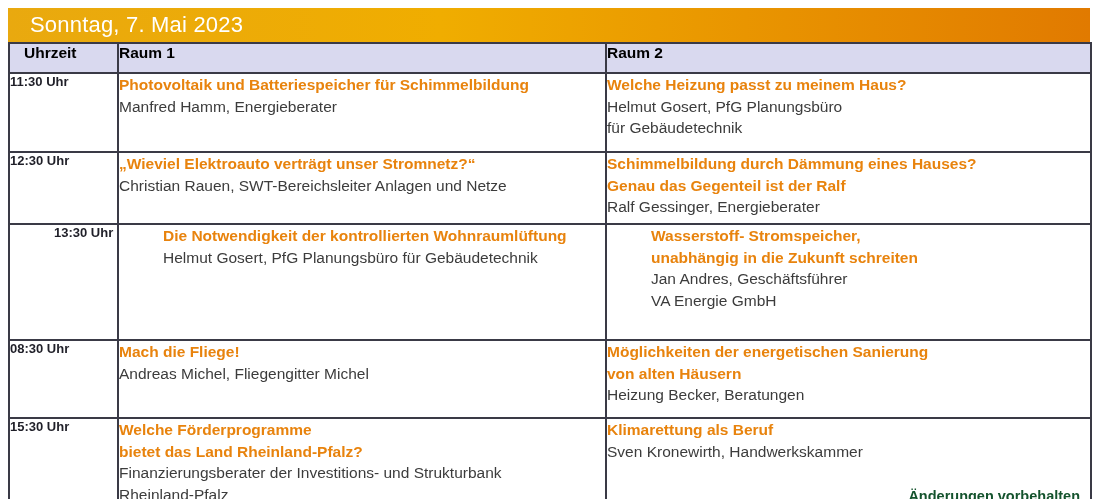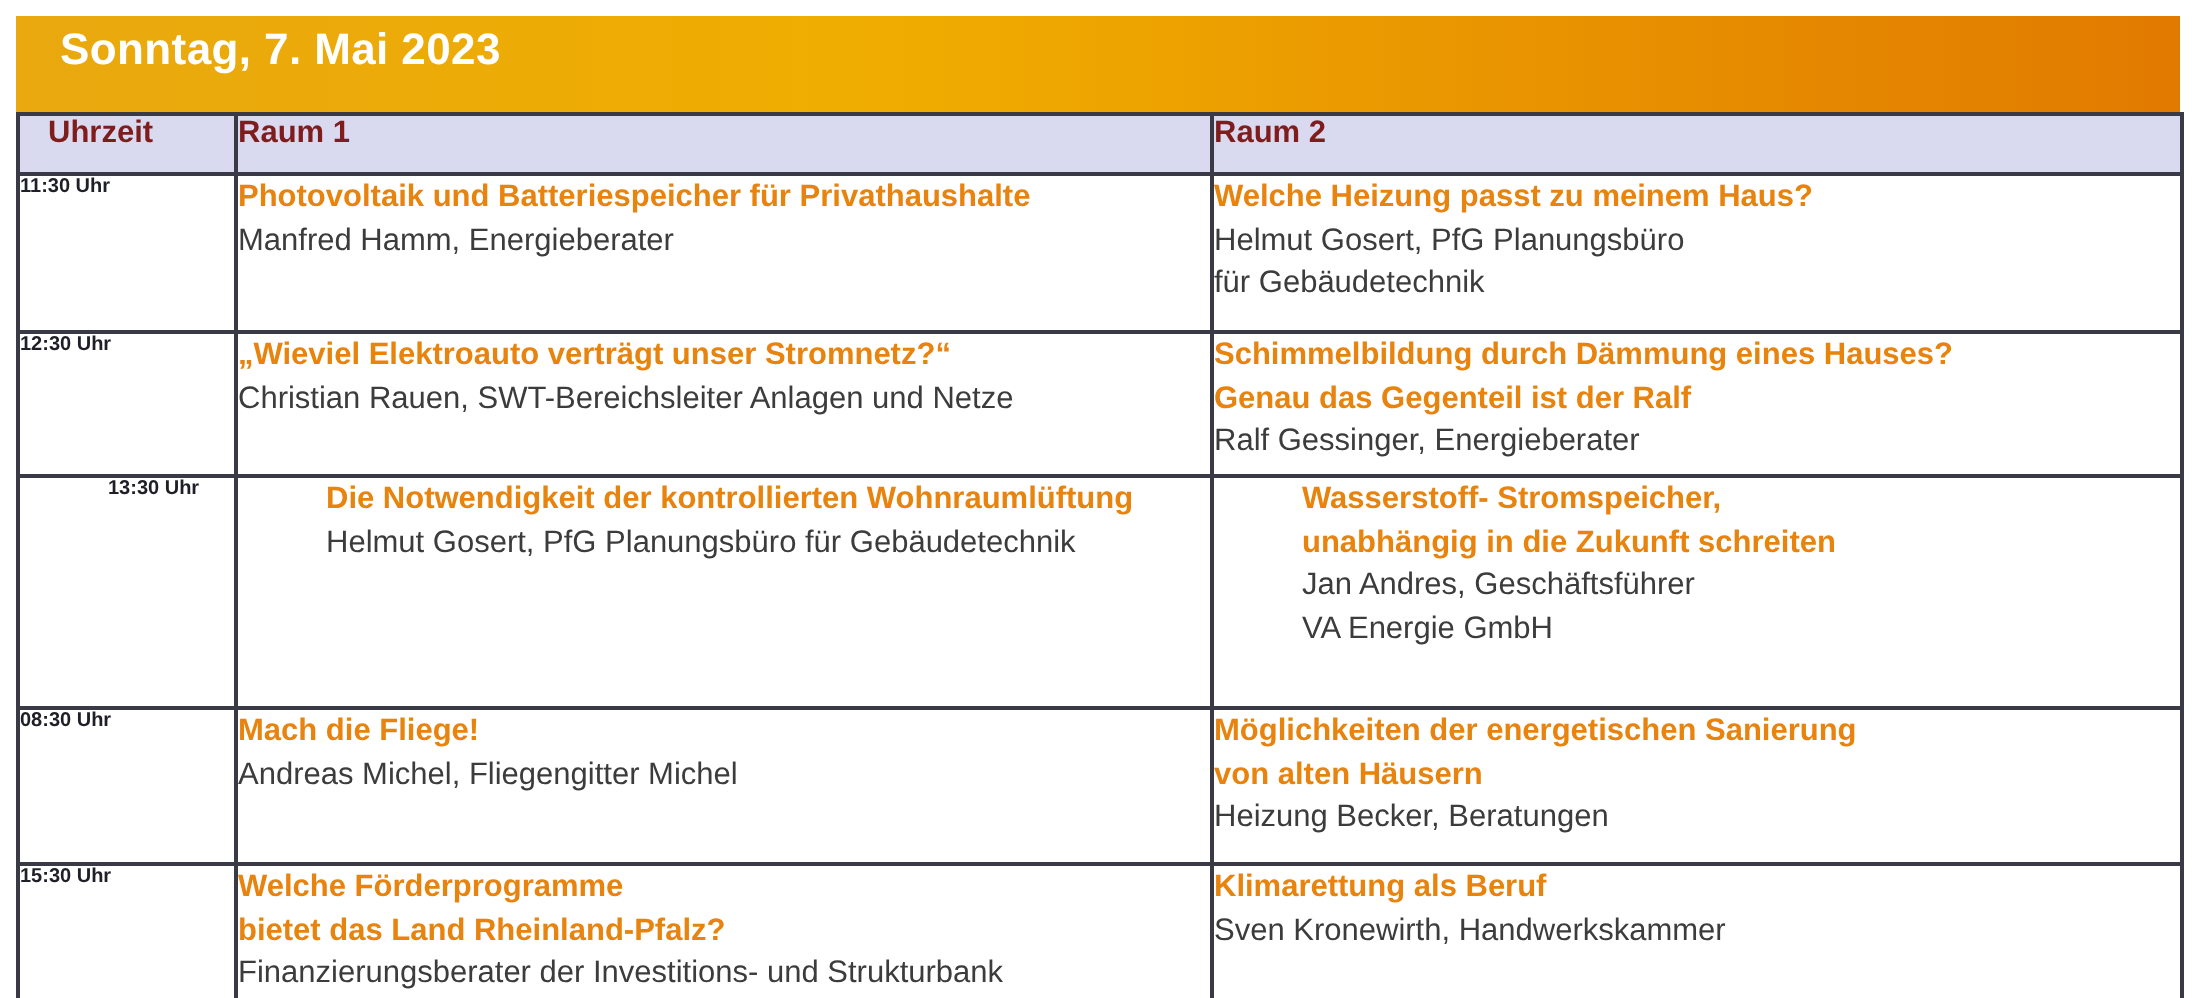--- a/index.html
+++ b/index.html
@@ -22,11 +22,11 @@
     width: 1082px;
   }
   .title-bar {
-    height: 48px;
+    height: 34px;
     background: linear-gradient(to right, #e9a90f 0%, #f0ad00 40%, #e17a00 100%);
     color: #ffffff;
     font-size: 22px;
-    font-weight: bold;
+    font-weight: normal;
     line-height: 34px;
     padding-left: 22px;
     box-sizing: border-box;

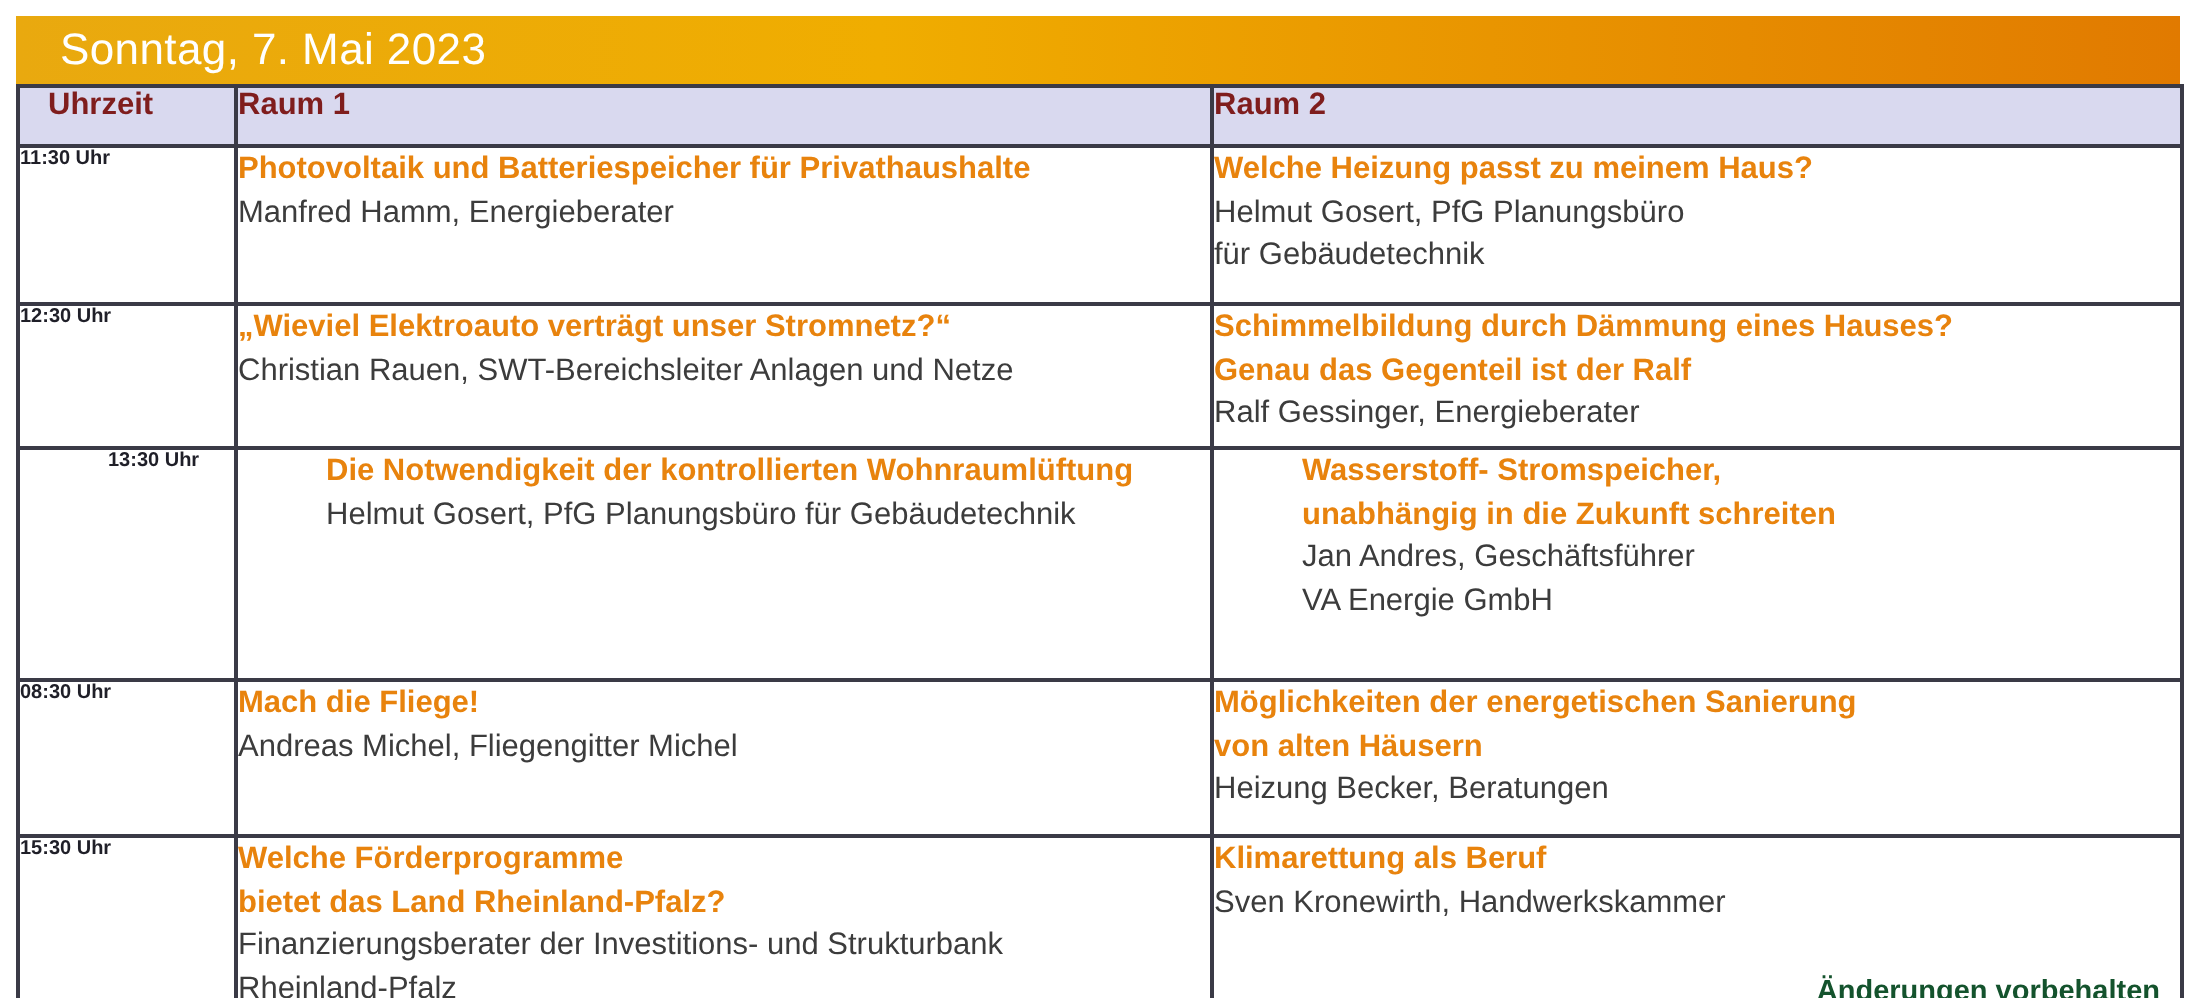--- a/index.html
+++ b/index.html
@@ -51,7 +51,7 @@
     height: 30px;
     font-size: 15.5px;
     font-weight: bold;
-    color: #7f1d1d;
+    color: #000000;
     text-align: left;
     padding: 5px 0 0 12px;
   }

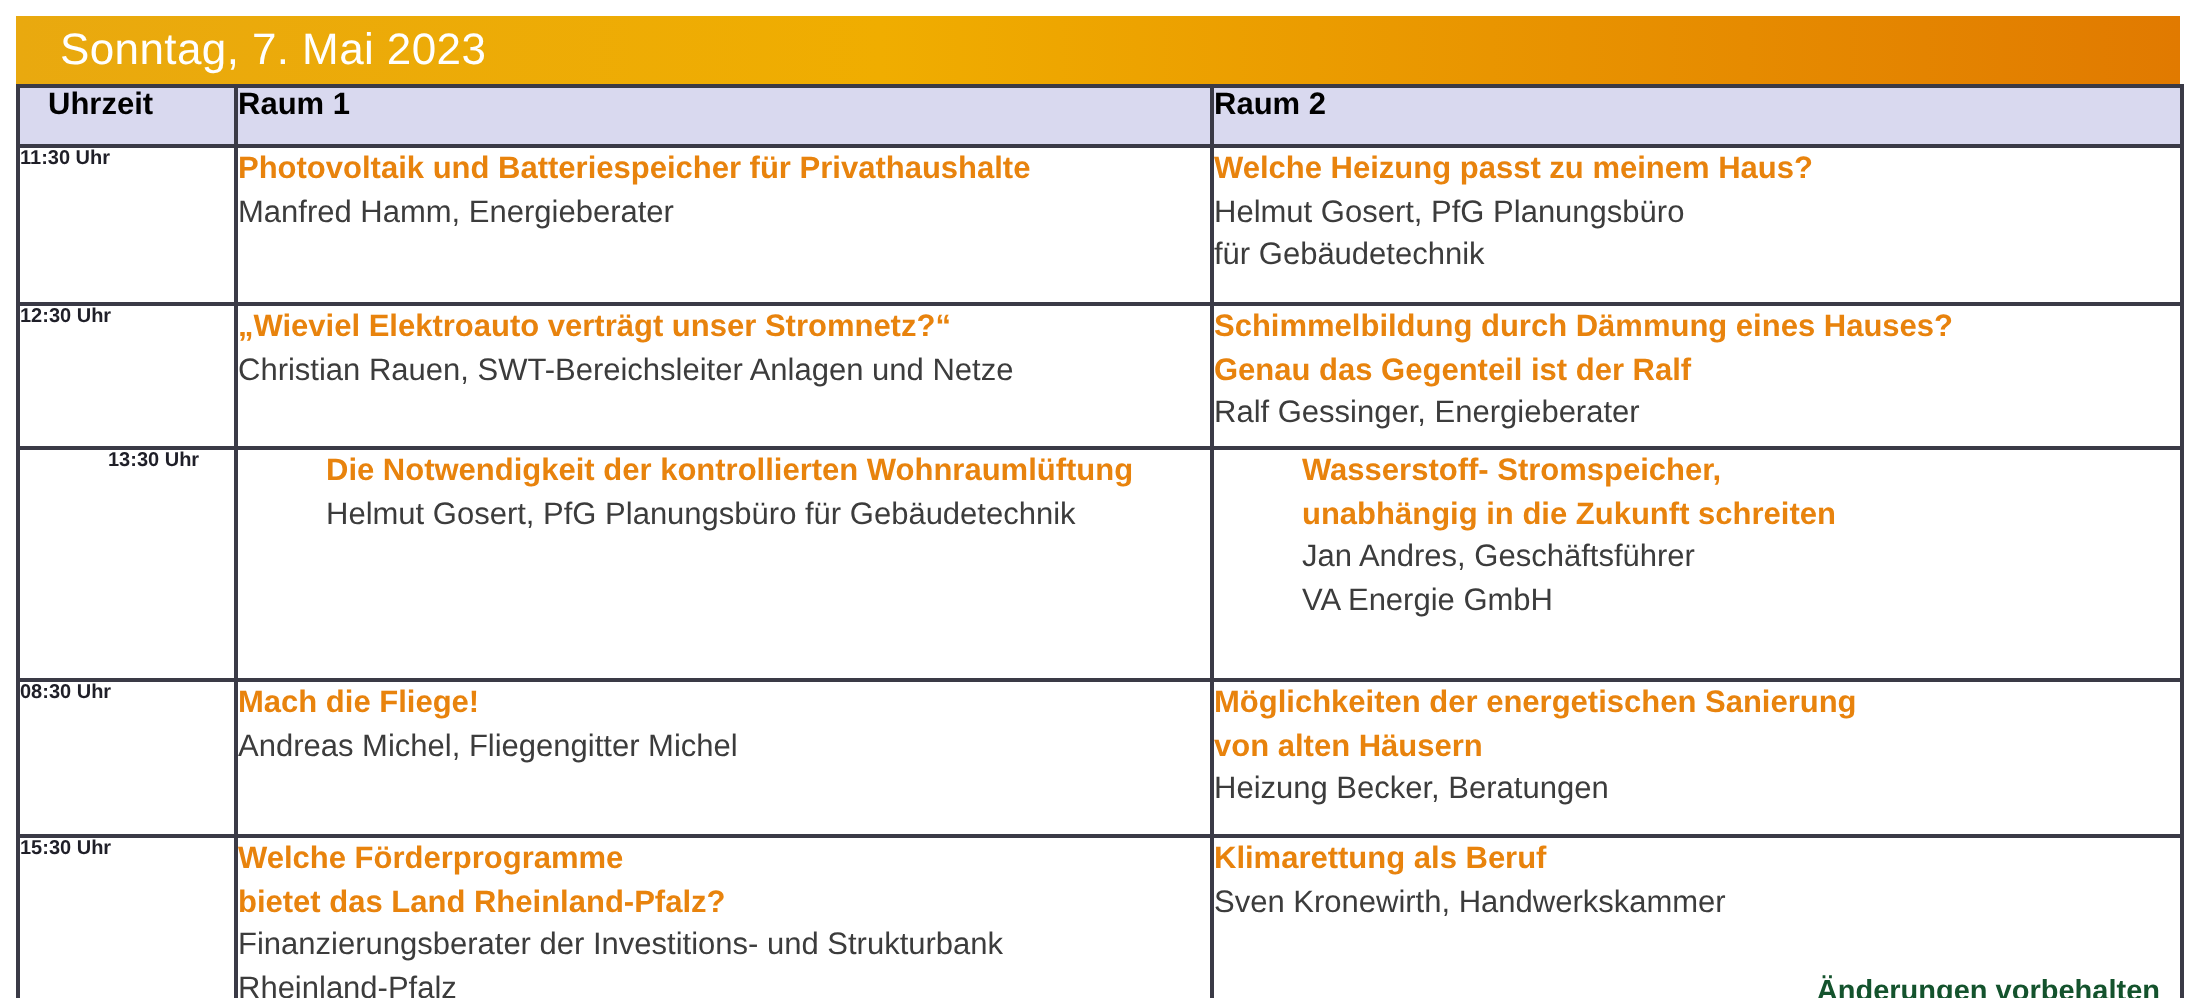--- a/index.html
+++ b/index.html
@@ -57,7 +57,7 @@
   }
   thead th.h-time { padding-left: 14px; }
   td.time-cell {
-    font-size: 10px;
+    font-size: 13px;
     font-weight: bold;
     color: #1f1f28;
     padding: 8px 0 0 22px;

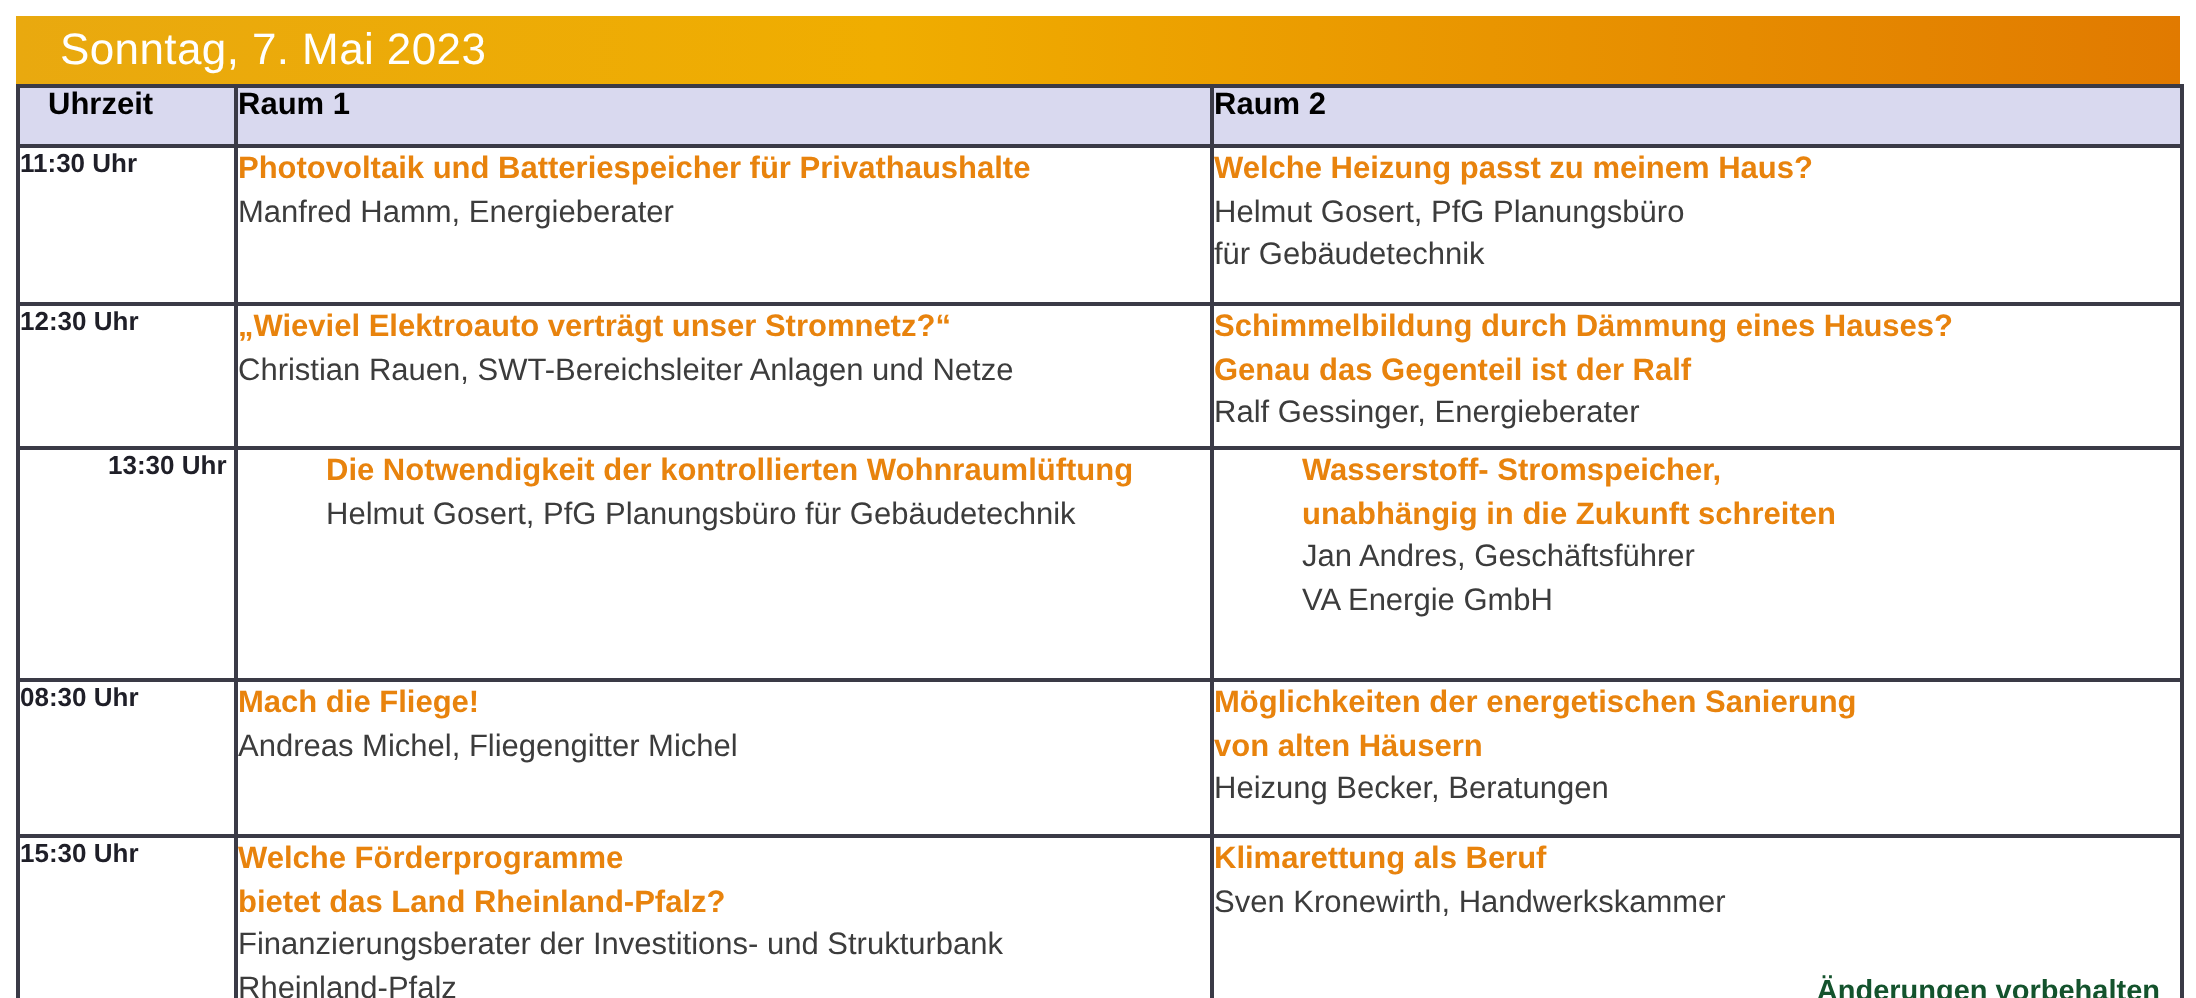--- a/index.html
+++ b/index.html
@@ -119,7 +119,7 @@
             <td class="time-cell">11:30 Uhr</td>
             <td class="session-cell">
               <div class="session-title">
-                <div>Photovoltaik und Batteriespeicher für Privathaushalte</div>
+                <div>Photovoltaik und Batteriespeicher für Schimmelbildung</div>
               </div>
               <div class="session-speaker">
                 <div>Manfred Hamm, Energieberater</div>

